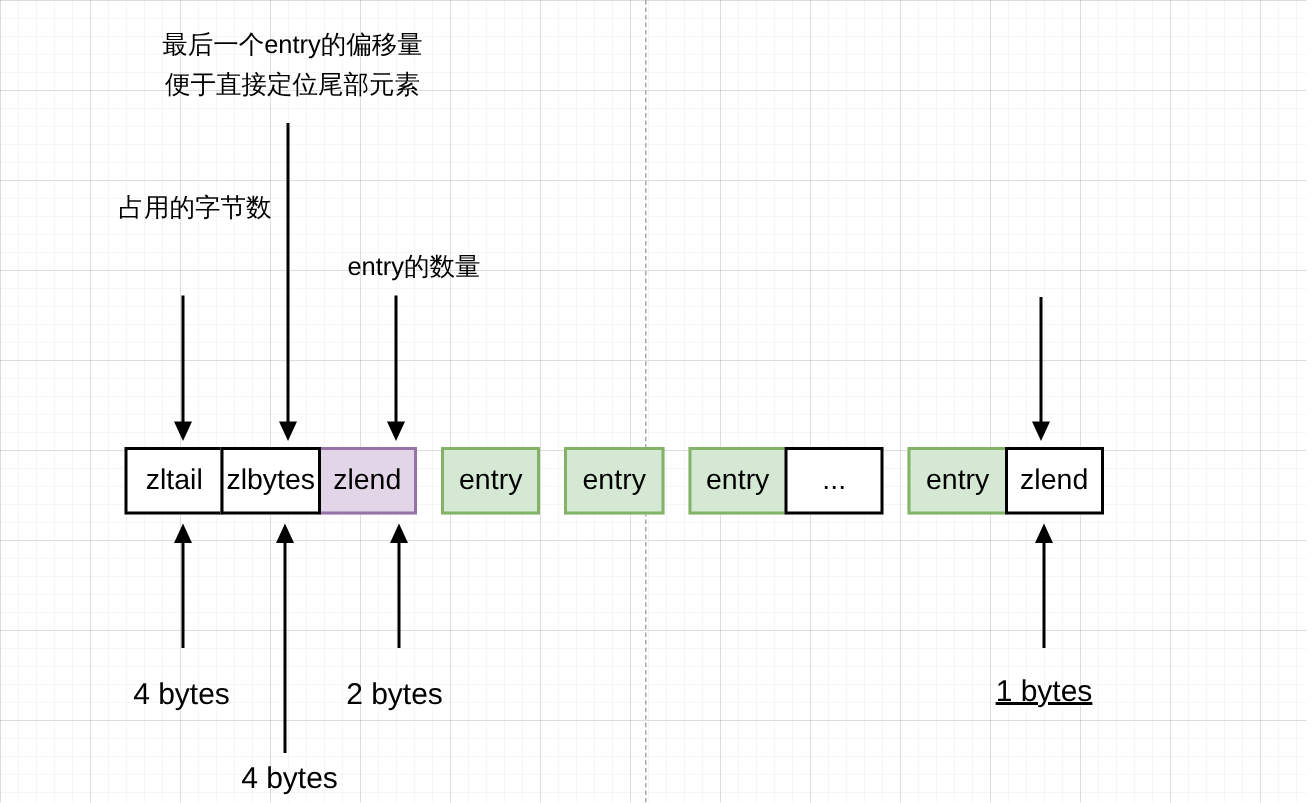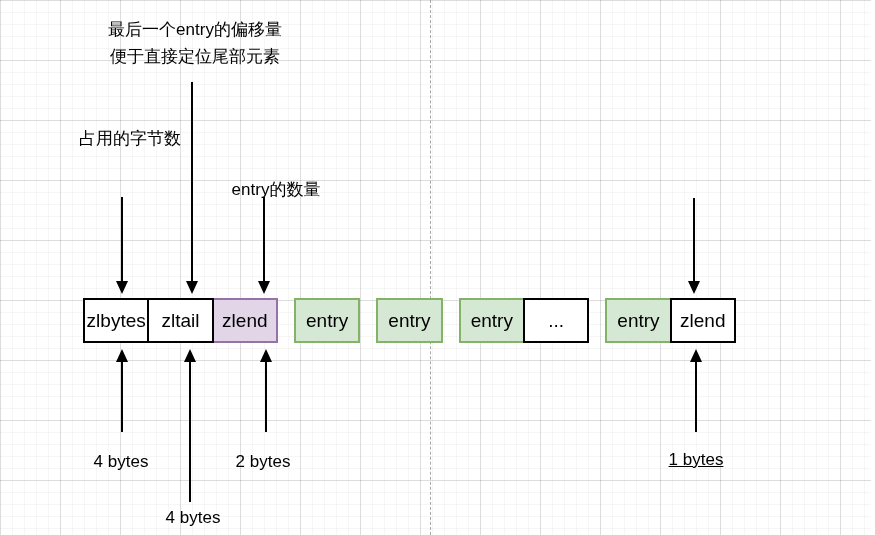--- a/index.html
+++ b/index.html
@@ -109,7 +109,7 @@
     <div>占用的字节数</div>
   </div>
 
-  <div class="note" style="left:276px; top:176px;">
+  <div class="note" style="left:276px; top:164px;">
     <div>entry的数量</div>
   </div>
 

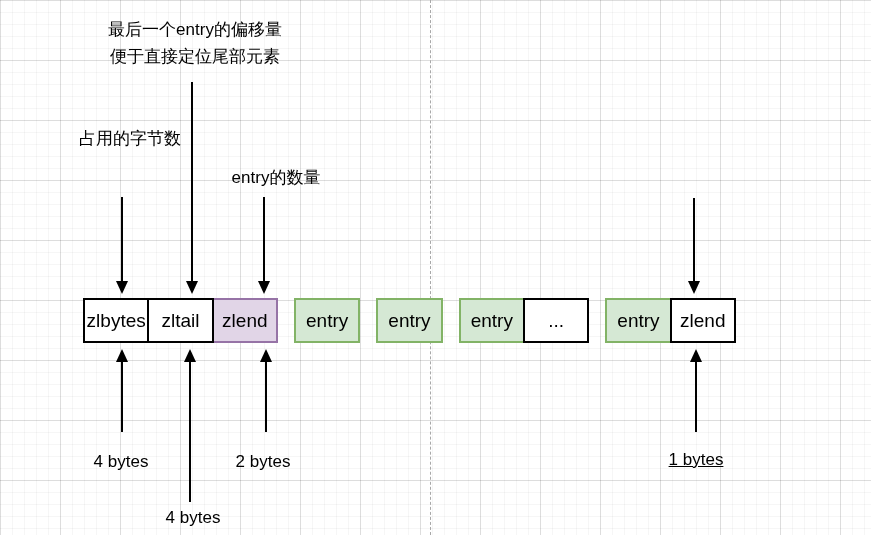--- a/index.html
+++ b/index.html
@@ -133,10 +133,10 @@
 
   <div class="box-row">
     <div class="box white">
-        <span>zlbytes</span>
+        <span>zltail</span>
       </div>
     <div class="box white">
-        <span>zltail</span>
+        <span>zlbytes</span>
       </div>
     <div class="box purple">
         <span>zlend</span>

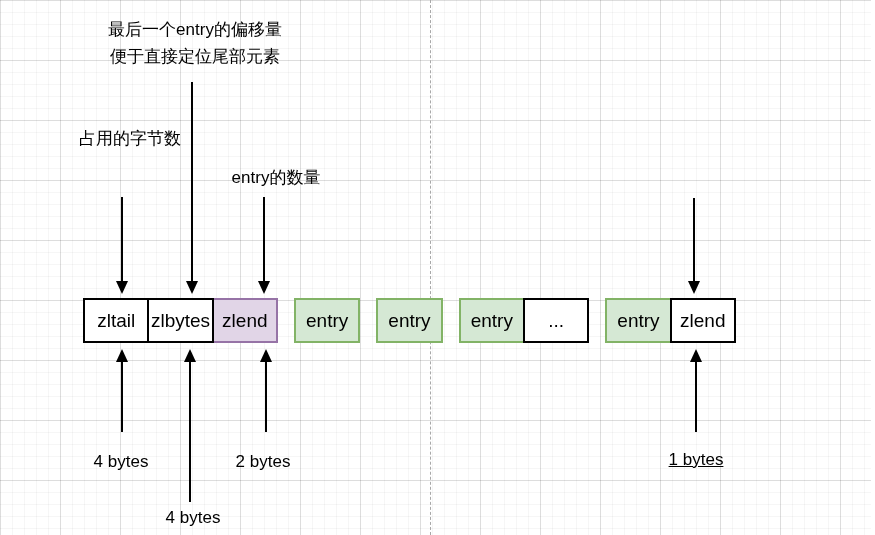--- a/index.html
+++ b/index.html
@@ -39,7 +39,7 @@
     transform:translateX(-50%);
     white-space:nowrap;
     color:#000;
-    font-size:17px;
+    font-size:20px;
     z-index:3;
   }
   .box-row {

